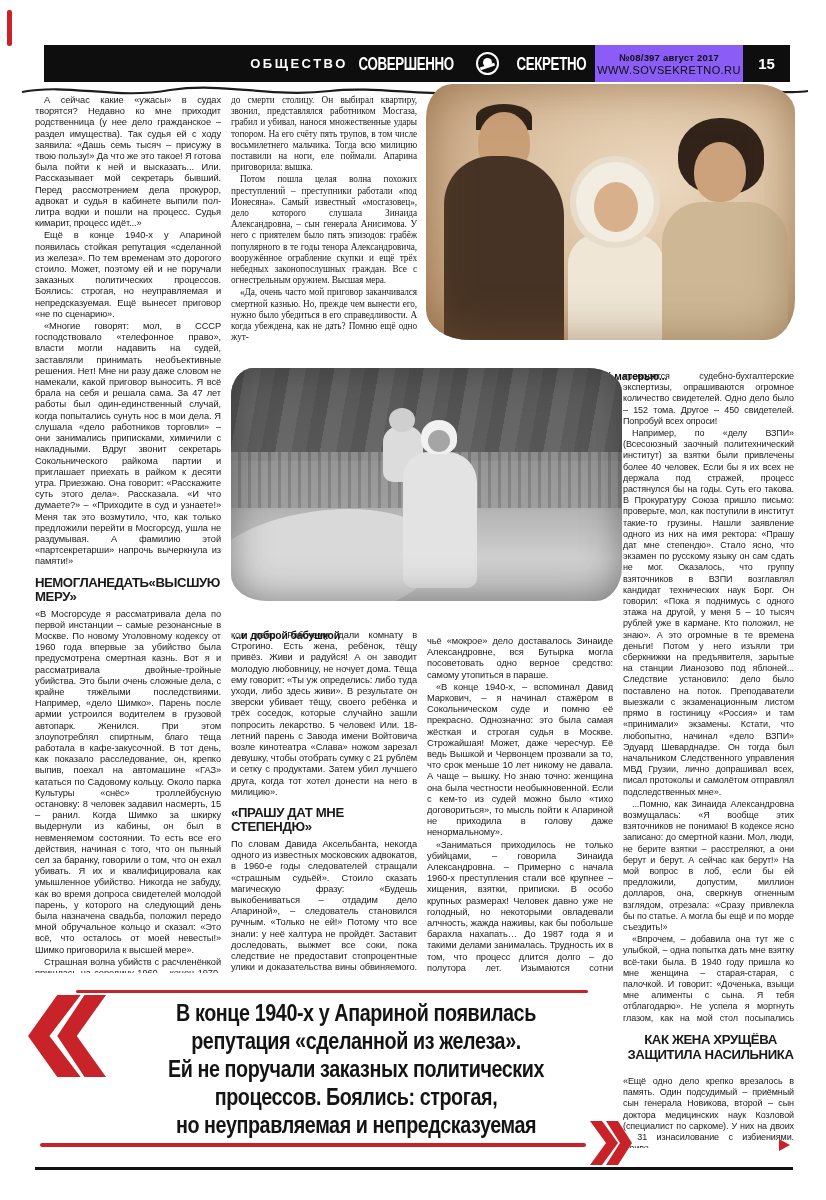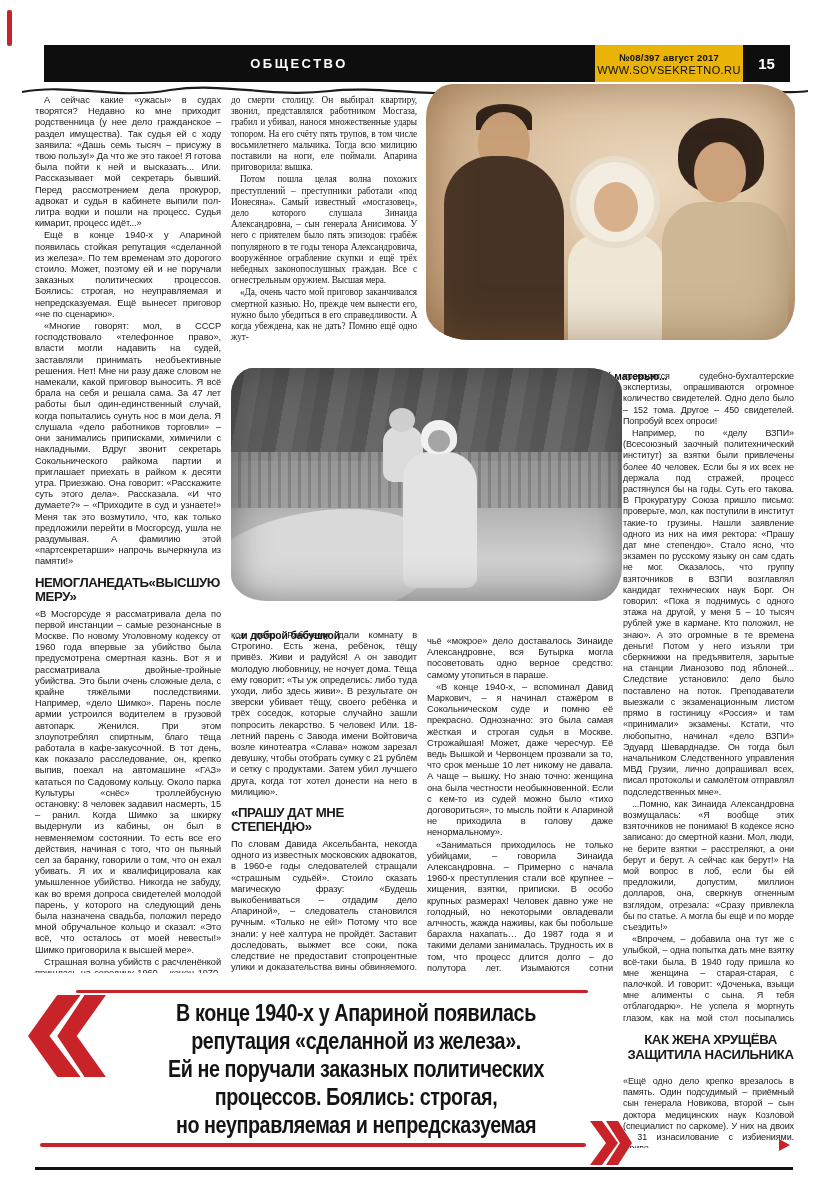--- a/index.html
+++ b/index.html
@@ -73,6 +73,11 @@
 
 <div class="abs header-bar">
   <div class="abs section-label">ОБЩЕСТВО</div>
+  <div class="abs logo">
+    <span class="lt">СОВЕРШЕННО</span>
+    <span class="emblem"></span>
+    <span class="lt">СЕКРЕТНО</span>
+  </div>
   <div class="abs info-box">
     <div class="info-line1">№08/397   август 2017</div>
     <div class="info-line2">WWW.SOVSEKRETNO.RU</div>

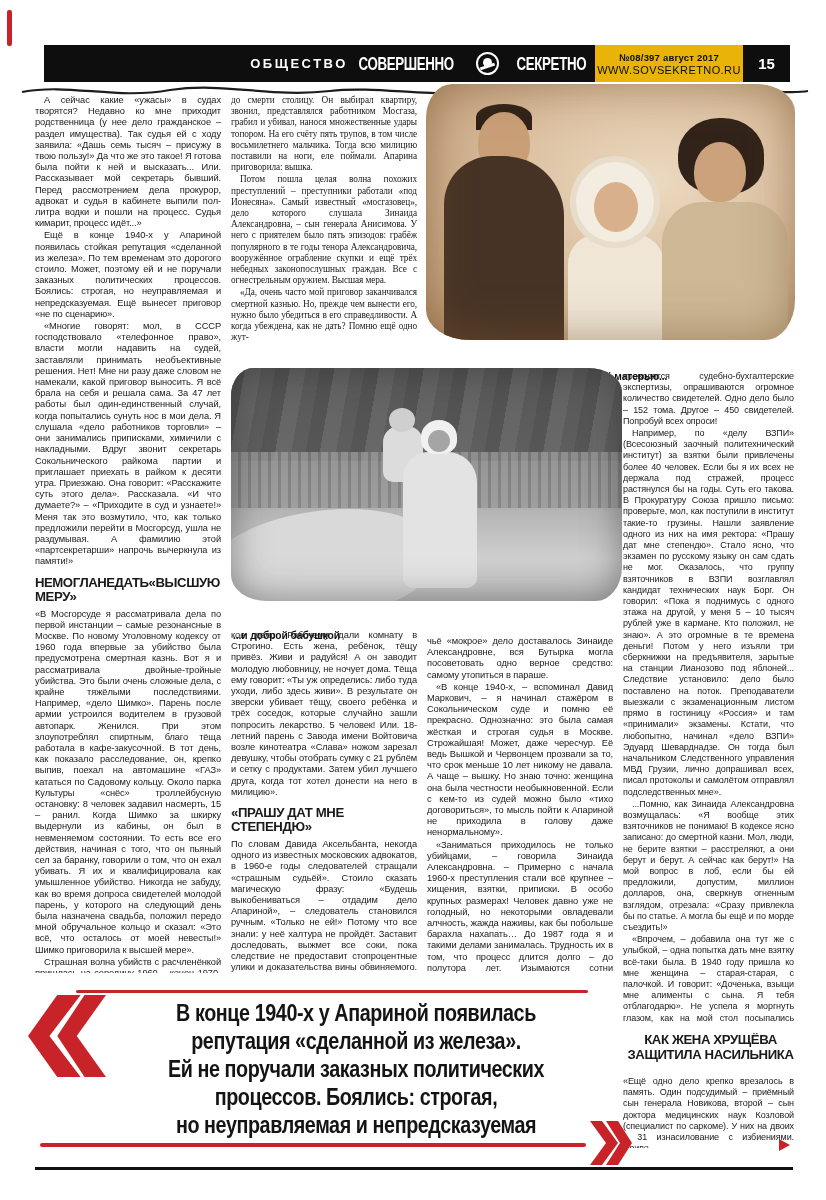--- a/index.html
+++ b/index.html
@@ -14,7 +14,7 @@
   .emblem{width:23px;height:23px;border:2px solid #fff;border-radius:50%;box-sizing:border-box;position:relative;flex:0 0 auto;background:#0e0e0e;}
   .emblem::before{content:"";position:absolute;left:5px;top:4px;width:9px;height:9px;border-radius:50%;background:#fff;}
   .emblem::after{content:"";position:absolute;left:2px;top:11px;width:15px;height:3px;background:#fff;transform:rotate(-18deg);}
-  .info-box{left:551px;top:0;width:148px;height:37px;background:#eab308;color:#0e0e0e;text-align:center;display:flex;flex-direction:column;justify-content:center;gap:1px;}
+  .info-box{left:551px;top:0;width:148px;height:37px;background:#8b5cf6;color:#0e0e0e;text-align:center;display:flex;flex-direction:column;justify-content:center;gap:1px;}
   .info-line1{font-size:9.5px;font-weight:bold;letter-spacing:0.2px;}
   .info-line2{font-size:11px;font-weight:normal;letter-spacing:0.4px;}
   .page-num{left:699px;top:0;width:47px;height:37px;color:#fff;font-size:15px;font-weight:bold;display:flex;align-items:center;justify-content:center;}

